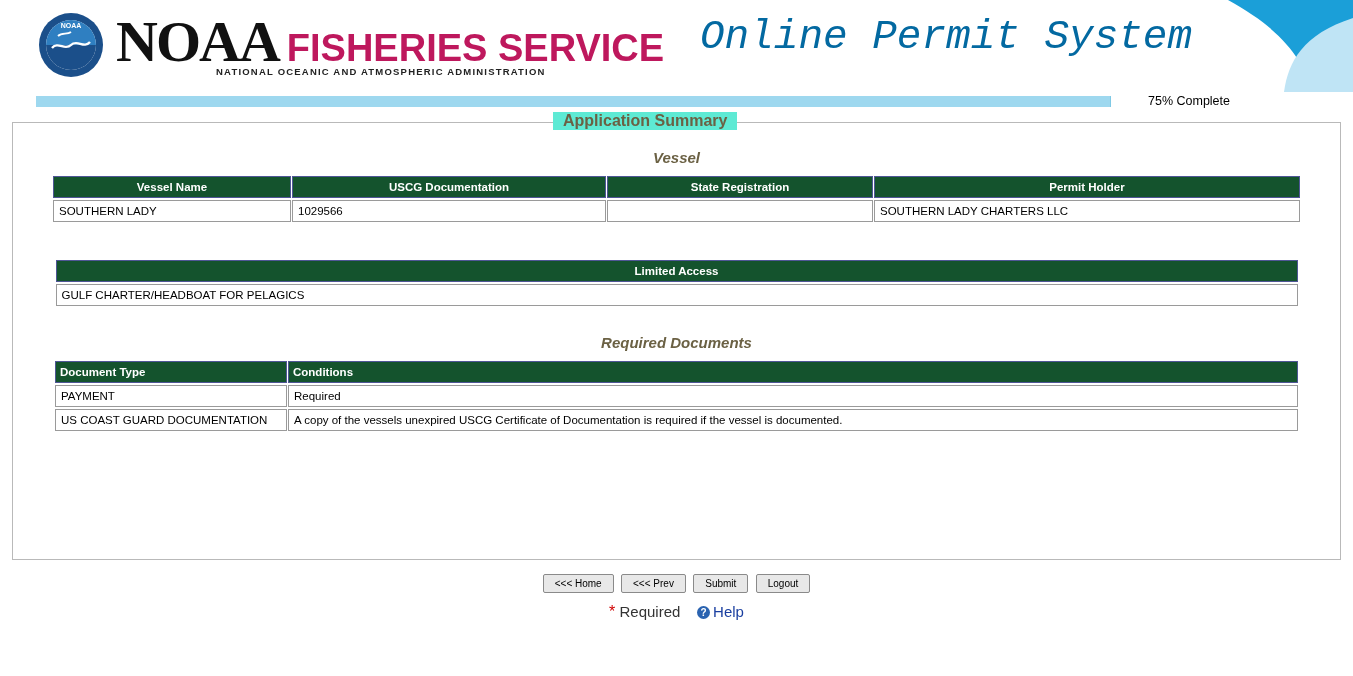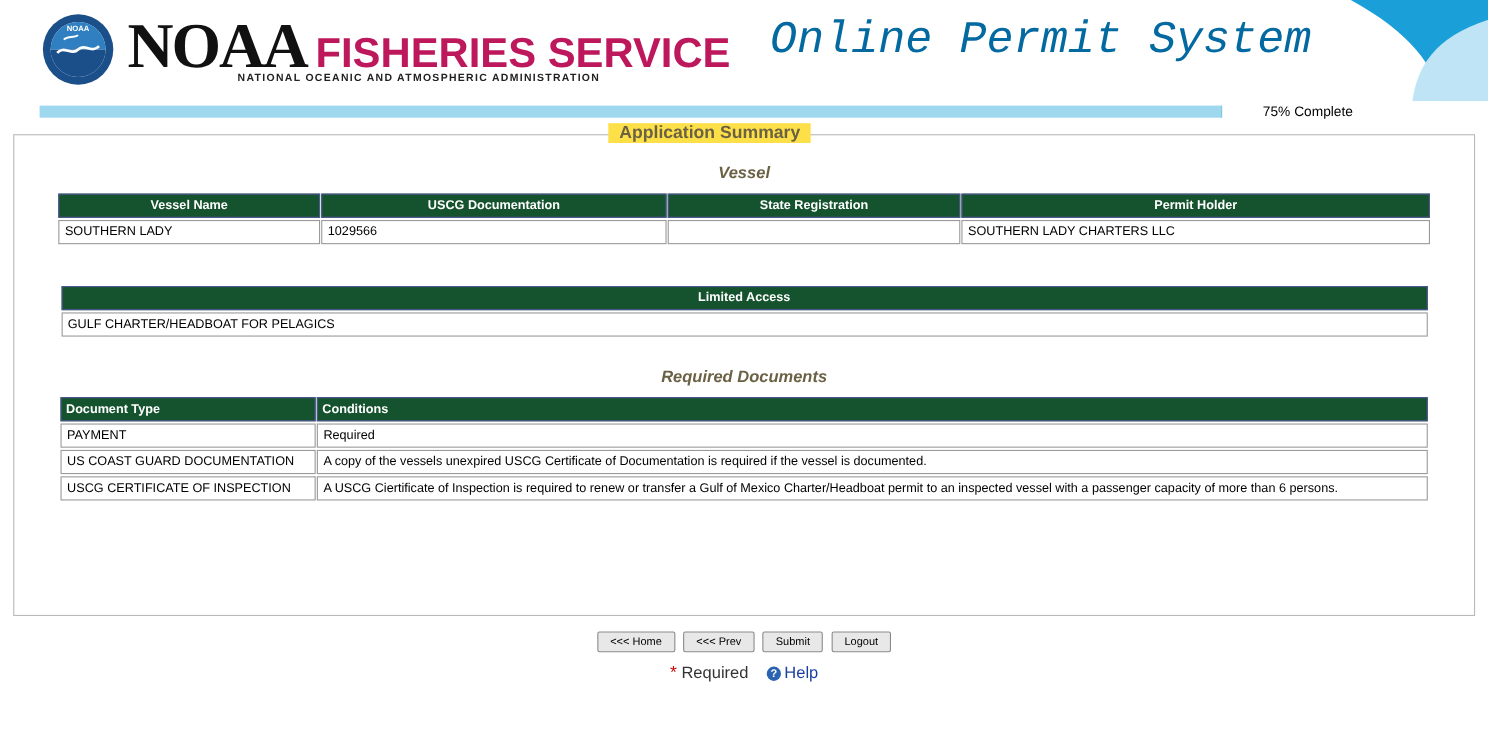--- a/index.html
+++ b/index.html
@@ -123,7 +123,7 @@
     position: absolute;
     left: 540px;
     top: -11px;
-    background: #fde047;
+    background: #5eead4;
     padding: 0 10px;
     font-size: 16px;
     font-weight: bold;

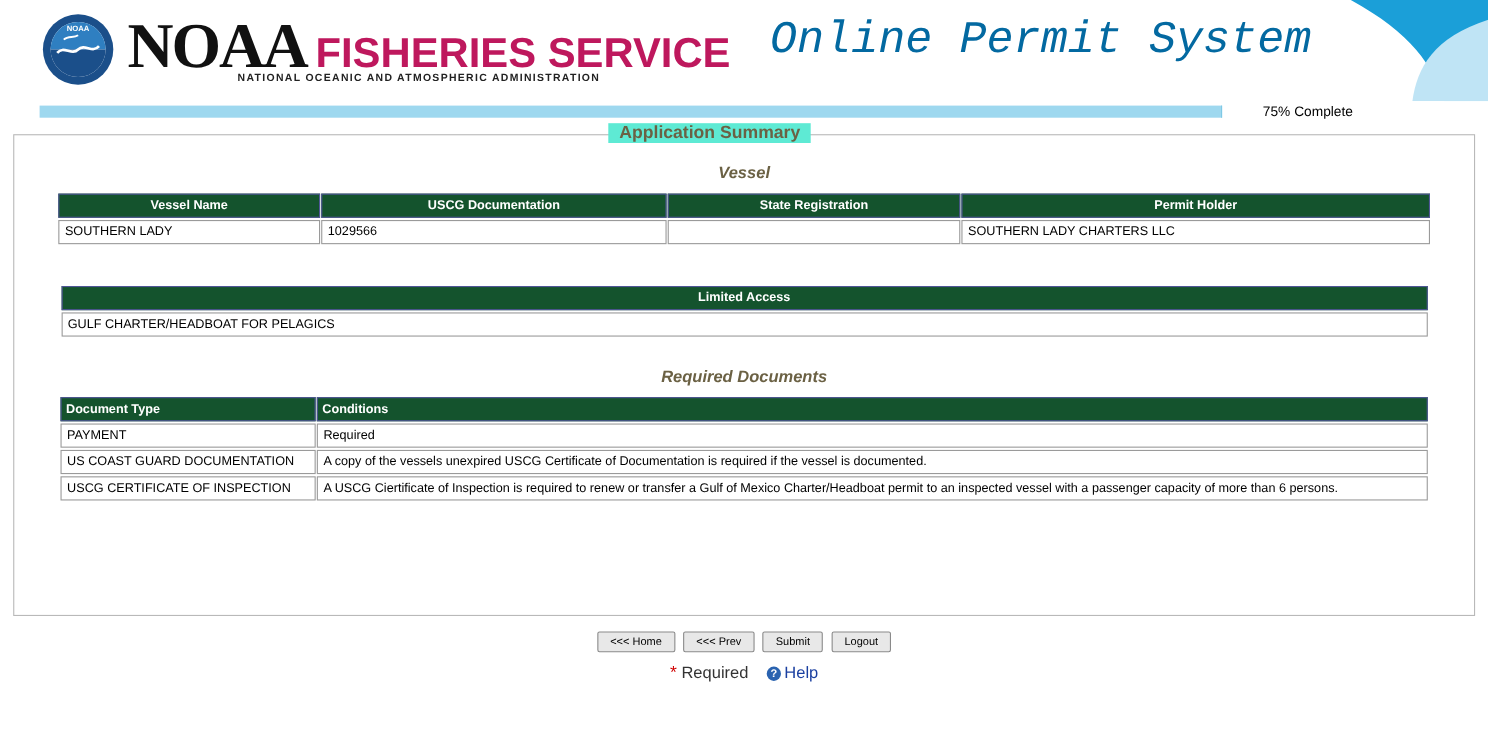--- a/index.html
+++ b/index.html
@@ -326,10 +326,6 @@
         <td>US COAST GUARD DOCUMENTATION</td>
         <td>A copy of the vessels unexpired USCG Certificate of Documentation is required if the vessel is documented.</td>
       </tr>
-      <tr>
-        <td>USCG CERTIFICATE OF INSPECTION</td>
-        <td>A USCG Ciertificate of Inspection is required to renew or transfer a Gulf of Mexico Charter/Headboat permit to an inspected vessel with a passenger capacity of more than 6 persons.</td>
-      </tr>
     </tbody>
   </table>
 </div>

